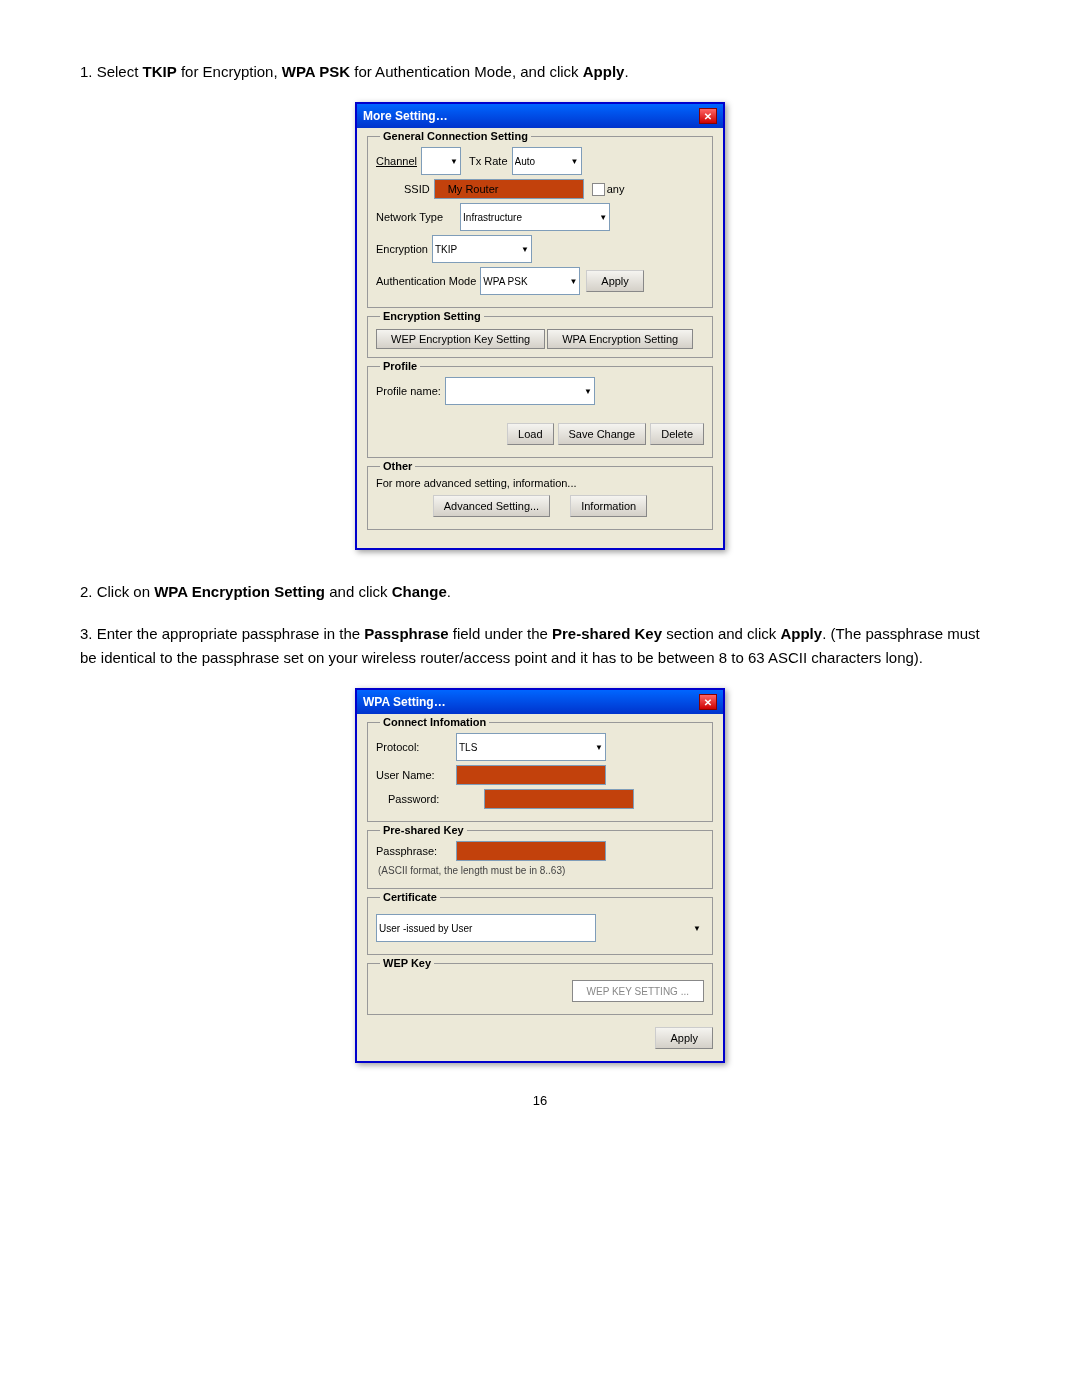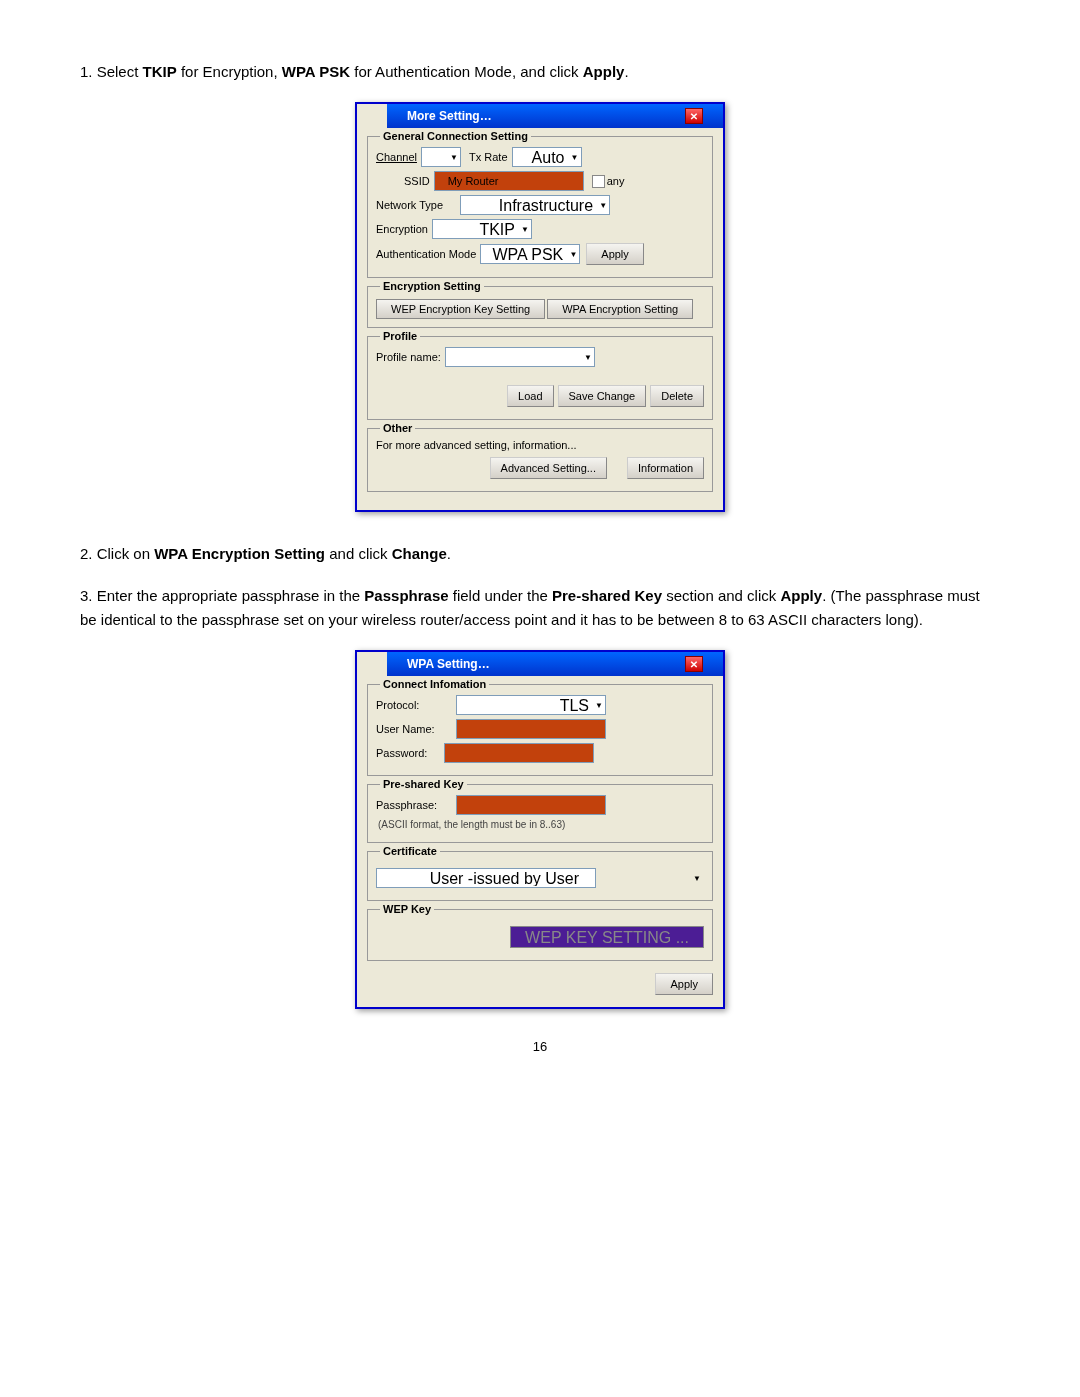--- a/index.html
+++ b/index.html
@@ -42,12 +42,11 @@
       color: white;
       font-size: 12px;
       font-weight: bold;
-      padding: 4px 20px;
+      padding: 4px 6px;
       display: flex;
       justify-content: space-between;
       align-items: center;
       user-select: none;
-      margin-left: 30px;
     }
 
     .dialog-close-btn {

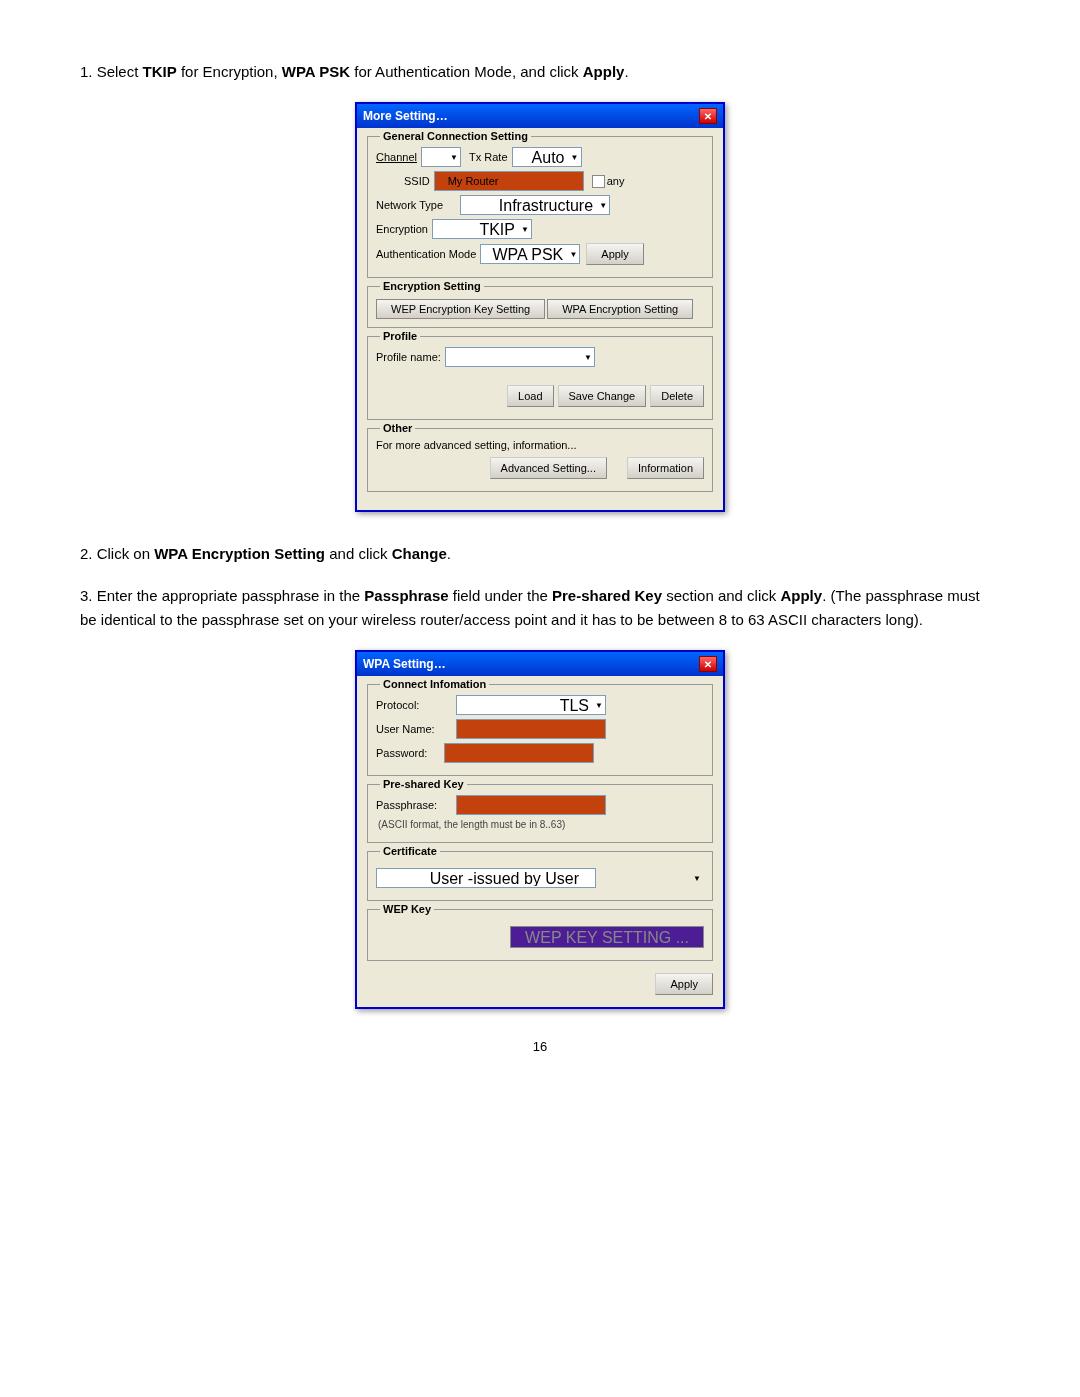--- a/index.html
+++ b/index.html
@@ -114,15 +114,14 @@
     .form-select {
       border: 1px solid #7f9db9;
       background: white;
-      height: 20px;
+      height: 28px;
       padding: 1px 2px;
-      font-size: 16px;
+      font-size: 10px;
       font-family: Tahoma, Arial, sans-serif;
       appearance: none;
       -webkit-appearance: none;
       padding-right: 16px;
       position: relative;
-      text-align: right;
     }
 
     .select-wrapper {

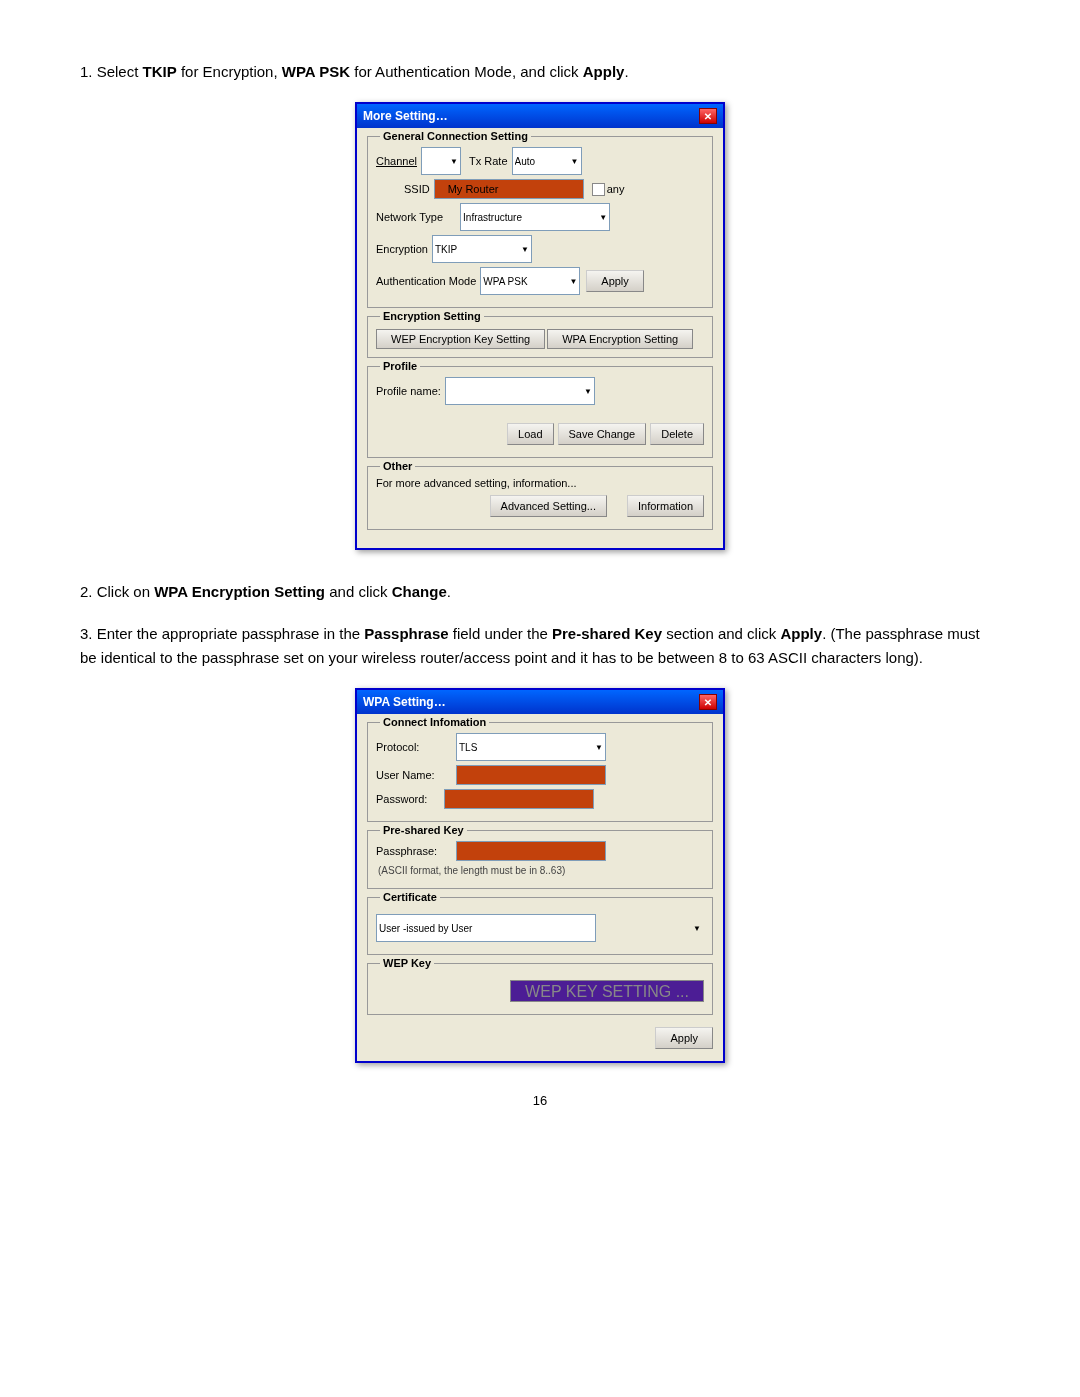--- a/index.html
+++ b/index.html
@@ -316,7 +316,7 @@
         <span class="group-box-title">Other</span>
         <div class="group-box-inner">
           <p class="form-label" style="margin-bottom:6px;">For more advanced setting, information...</p>
-          <div class="form-row" style="justify-content: flex-end; gap:20px;">
+          <div class="form-row" style="justify-content: center; gap:20px;">
             <button class="xp-button">Advanced Setting...</button>
             <button class="xp-button">Information</button>
           </div>

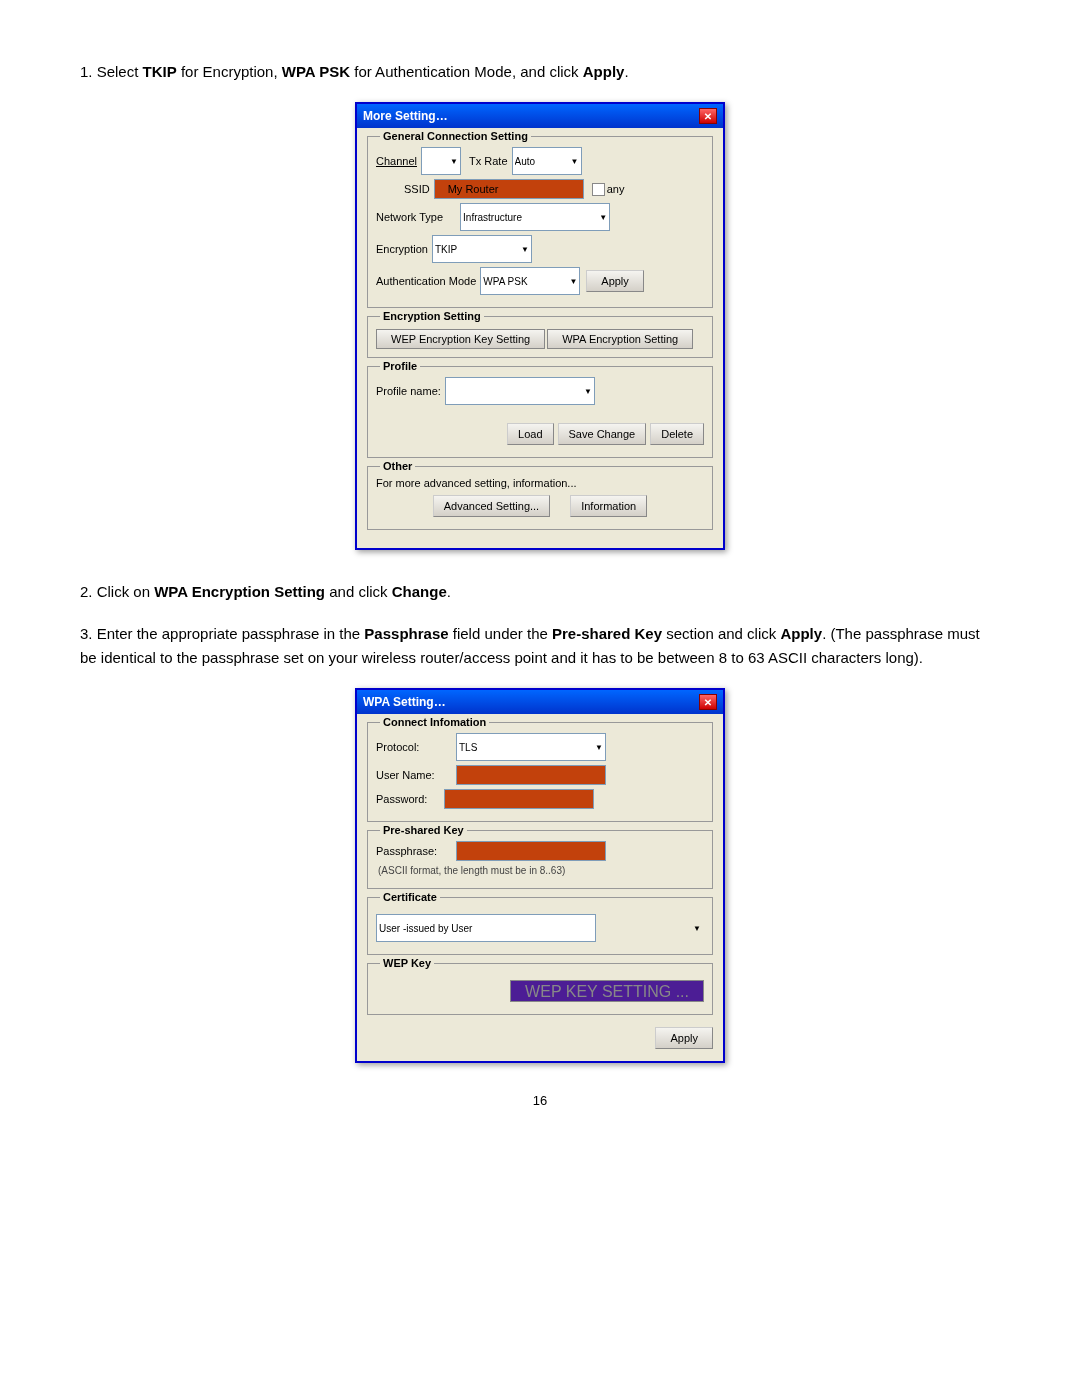--- a/index.html
+++ b/index.html
@@ -364,7 +364,7 @@
           </div>
 
           <div class="form-row">
-            <span class="form-label" style="width:68px;">Password:</span>
+            <span class="form-label" style="width:96px;margin-left:12px;">Password:</span>
             <input class="form-input" style="width: 150px;" type="password">
           </div>
 

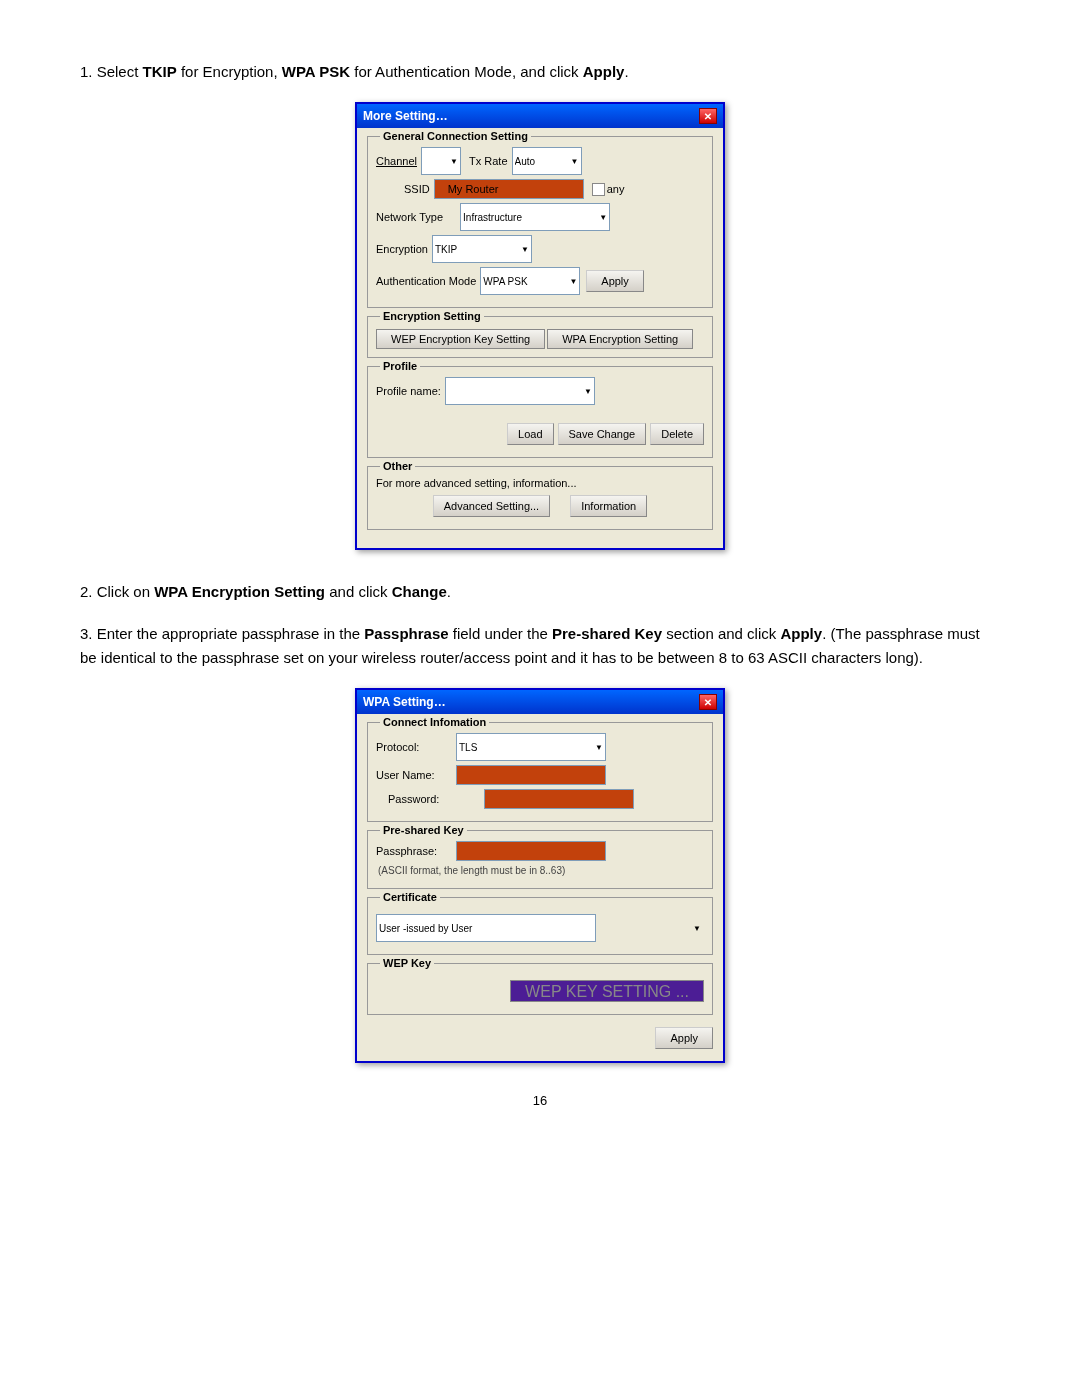--- a/index.html
+++ b/index.html
@@ -189,10 +189,10 @@
     }
 
     .wep-key-btn {
-      background: #4c1d95;
+      background: #ffffff;
       border: 1px solid #888;
       padding: 2px 14px;
-      font-size: 16px;
+      font-size: 10px;
       font-family: Tahoma, Arial, sans-serif;
       cursor: default;
       color: #888;

